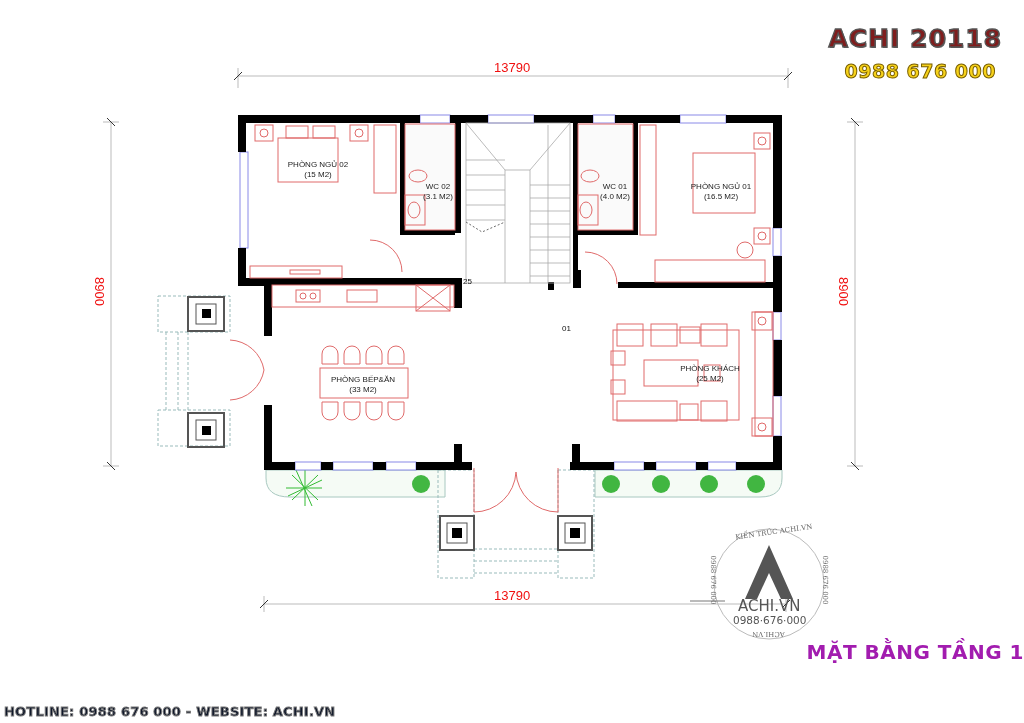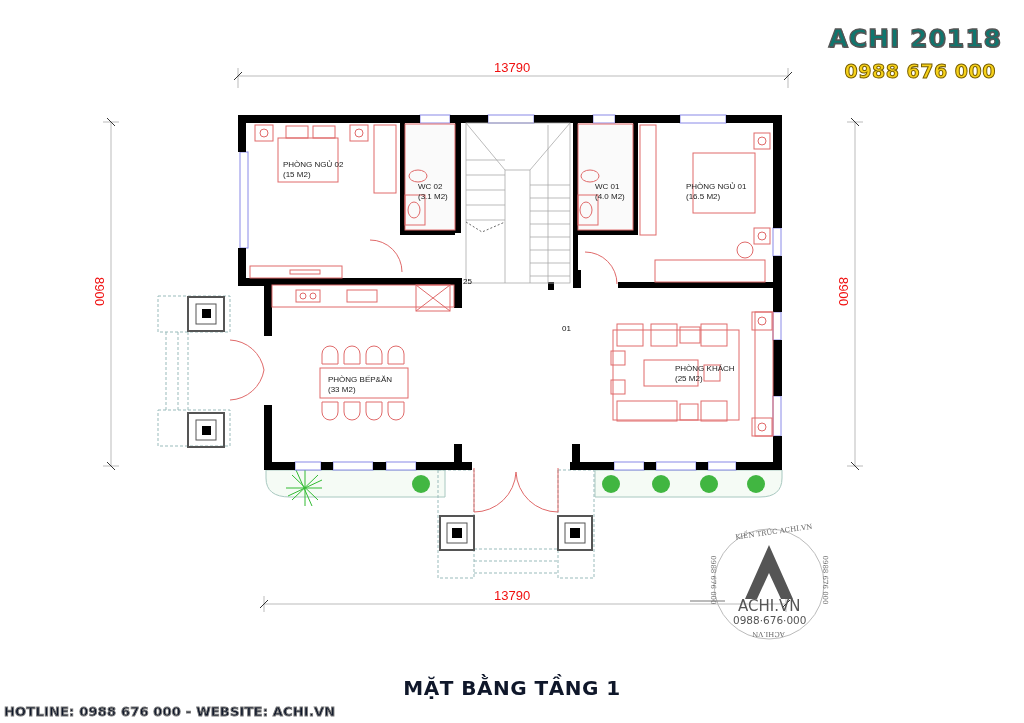--- a/index.html
+++ b/index.html
@@ -5,7 +5,7 @@
     html,body{margin:0;padding:0;background:#fff;}
     body{width:1024px;height:723px;position:relative;overflow:hidden;font-family:"Liberation Sans",sans-serif;}
     .abs{position:absolute;}
-    .brand-code{right:22px;top:24px;font-family:"DejaVu Sans",sans-serif;font-weight:bold;font-size:25px;color:#0f766e;-webkit-text-stroke:1.3px #555;letter-spacing:1px;text-shadow:1px 1px 0 #666;}
+    .brand-code{right:22px;top:24px;font-family:"DejaVu Sans",sans-serif;font-weight:bold;font-size:25px;color:#7f1d1d;-webkit-text-stroke:1.3px #555;letter-spacing:1px;text-shadow:1px 1px 0 #666;}
     .brand-phone{right:28px;top:60px;font-family:"DejaVu Sans",sans-serif;font-weight:bold;font-size:19px;color:#f7d21a;-webkit-text-stroke:1px #7a6000;letter-spacing:0.5px;}
     .dim-text{color:#f01010;font-size:13px;font-family:"Liberation Sans",sans-serif;}
     .dim-v{transform:rotate(90deg);transform-origin:center;}

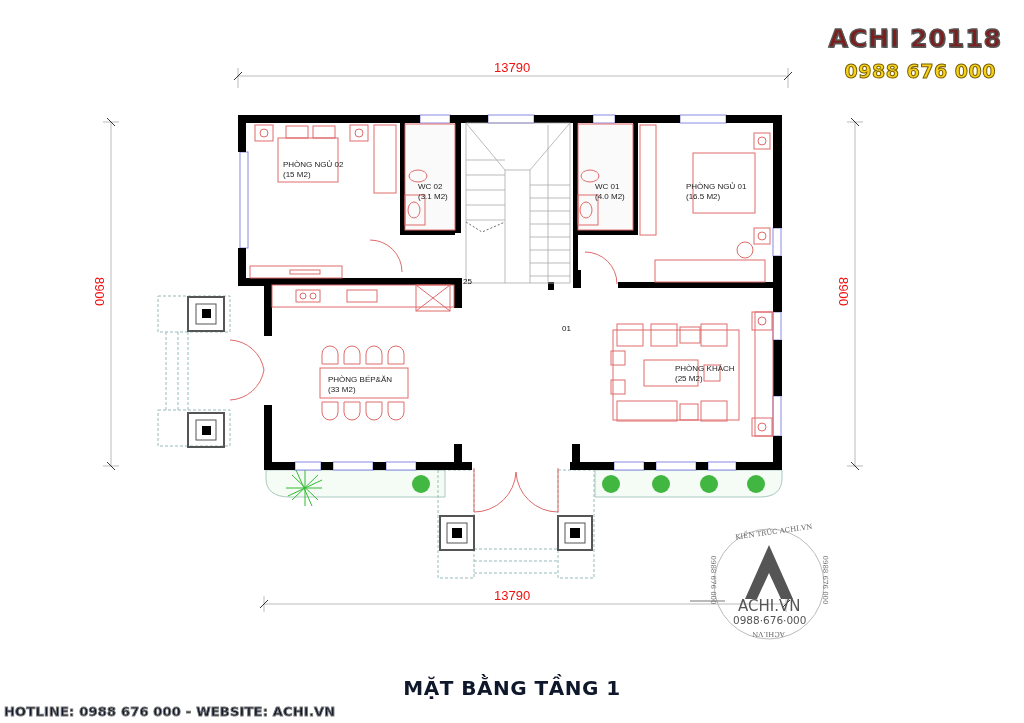--- a/index.html
+++ b/index.html
@@ -9,7 +9,7 @@
     .brand-phone{right:28px;top:60px;font-family:"DejaVu Sans",sans-serif;font-weight:bold;font-size:19px;color:#f7d21a;-webkit-text-stroke:1px #7a6000;letter-spacing:0.5px;}
     .dim-text{color:#f01010;font-size:13px;font-family:"Liberation Sans",sans-serif;}
     .dim-v{transform:rotate(90deg);transform-origin:center;}
-    .room-label{font-size:8px;color:#222;line-height:10px;font-family:"Liberation Sans",sans-serif;white-space:nowrap;}
+    .room-label{font-size:8px;color:#222;text-align:center;line-height:10px;font-family:"Liberation Sans",sans-serif;white-space:nowrap;}
     .small-num{font-size:8px;color:#111;font-family:"Liberation Sans",sans-serif;margin-top:46px;}
     .title{left:0;width:1024px;top:640px;text-align:center;font-weight:bold;font-size:20px;color:#0f172a;font-family:"DejaVu Sans",sans-serif;letter-spacing:0.5px;margin-top:36px;}
     .footer{left:4px;top:704px;font-family:"DejaVu Sans",sans-serif;font-weight:bold;font-size:13px;color:#0f172a;-webkit-text-stroke:0.9px #777;letter-spacing:0.2px;}

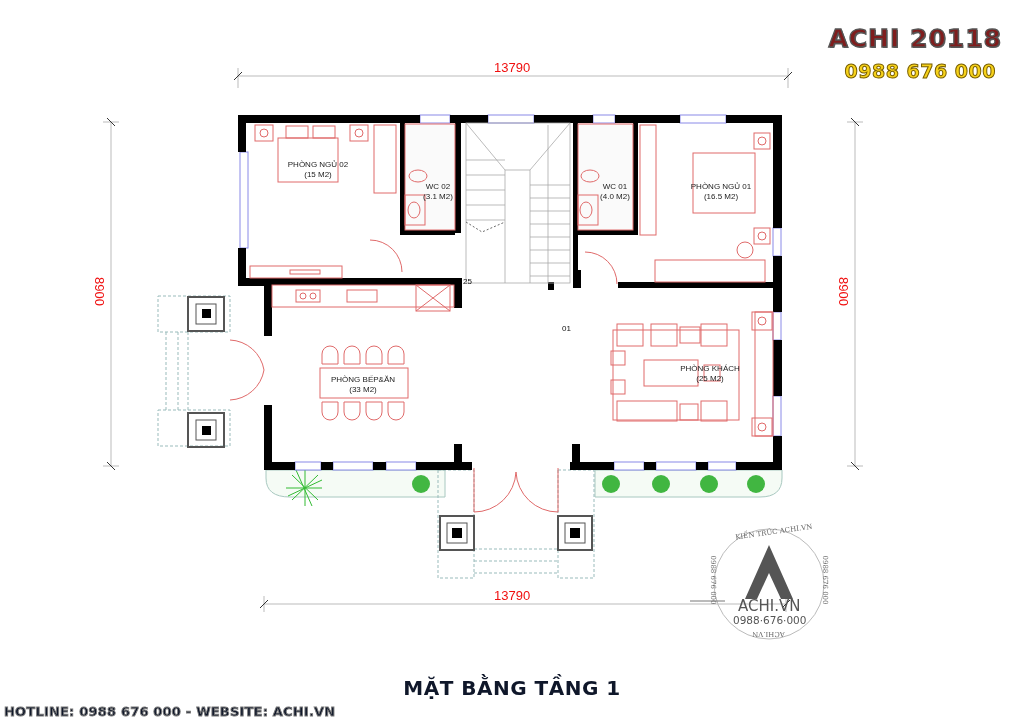--- a/index.html
+++ b/index.html
@@ -11,7 +11,7 @@
     .dim-v{transform:rotate(90deg);transform-origin:center;}
     .room-label{font-size:8px;color:#222;text-align:center;line-height:10px;font-family:"Liberation Sans",sans-serif;white-space:nowrap;}
     .small-num{font-size:8px;color:#111;font-family:"Liberation Sans",sans-serif;margin-top:46px;}
-    .title{left:0;width:1024px;top:640px;text-align:center;font-weight:bold;font-size:20px;color:#0f172a;font-family:"DejaVu Sans",sans-serif;letter-spacing:0.5px;margin-top:36px;}
+    .title{left:0;width:1024px;top:640px;text-align:right;font-weight:bold;font-size:20px;color:#a21caf;font-family:"DejaVu Sans",sans-serif;letter-spacing:0.5px;}
     .footer{left:4px;top:704px;font-family:"DejaVu Sans",sans-serif;font-weight:bold;font-size:13px;color:#0f172a;-webkit-text-stroke:0.9px #777;letter-spacing:0.2px;}
     .stamp-name{font-family:"DejaVu Sans",sans-serif;font-size:15px;color:#555;}
     .stamp-phone{font-family:"DejaVu Sans",sans-serif;font-size:10.5px;color:#555;}

